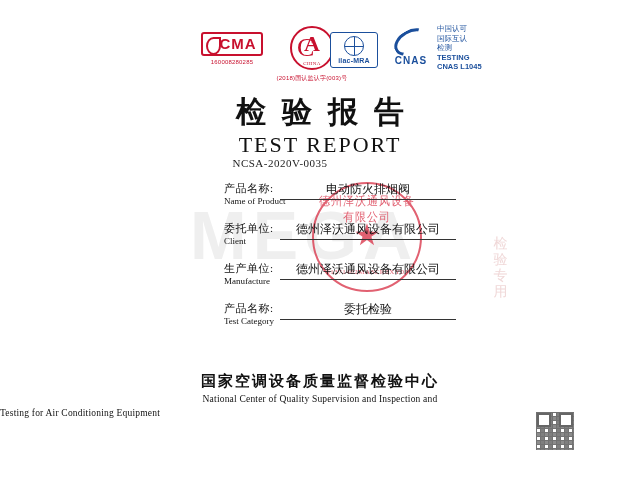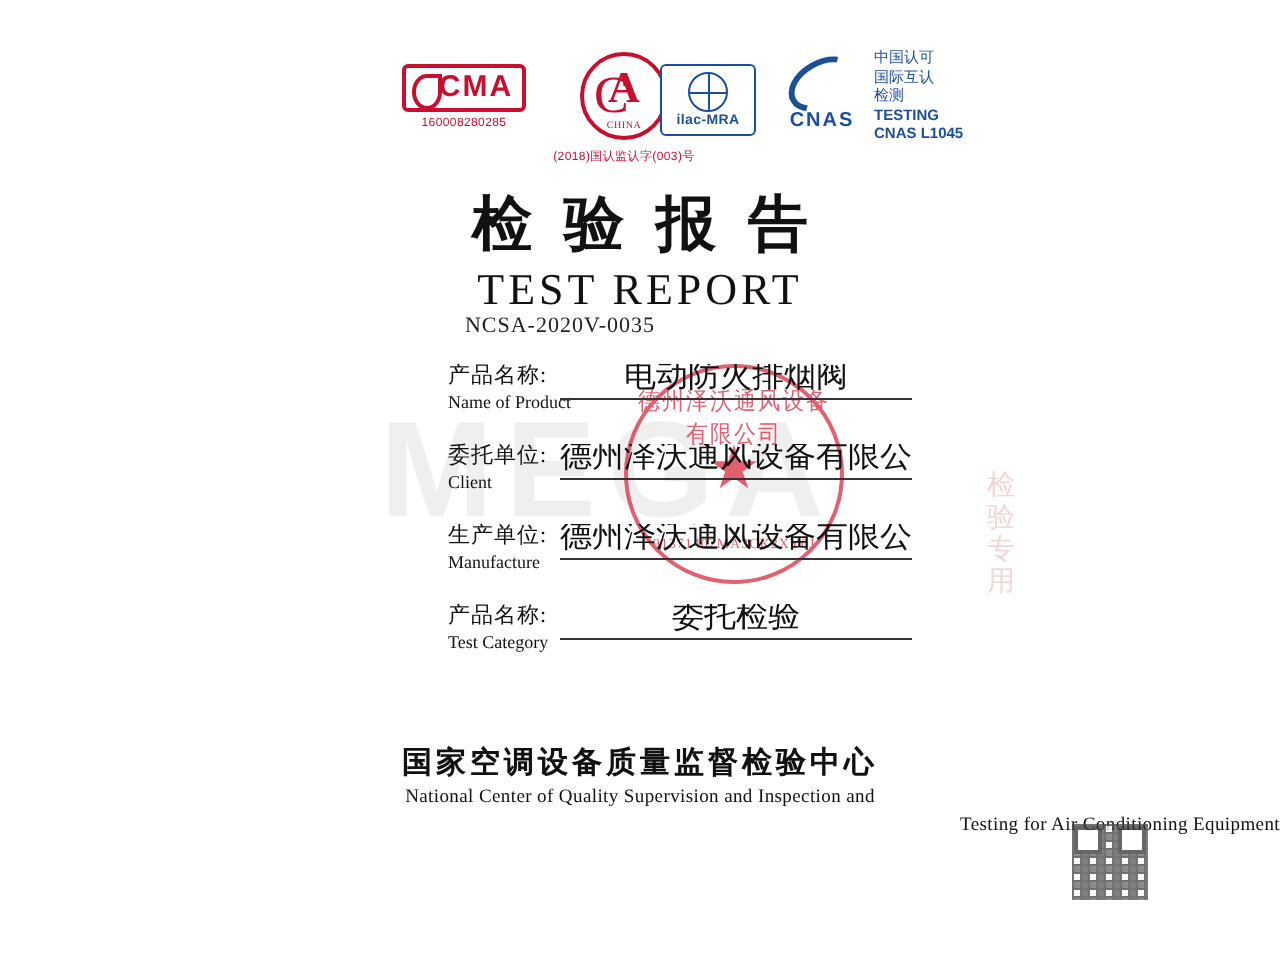--- a/index.html
+++ b/index.html
@@ -281,7 +281,7 @@
     width: 176px;
     text-align: center;
     font-family: "Liberation Serif", serif;
-    font-size: 16px;
+    font-size: 12px;
     color: #111111;
     padding-bottom: 3px;
     border-bottom: 1px solid #333333;

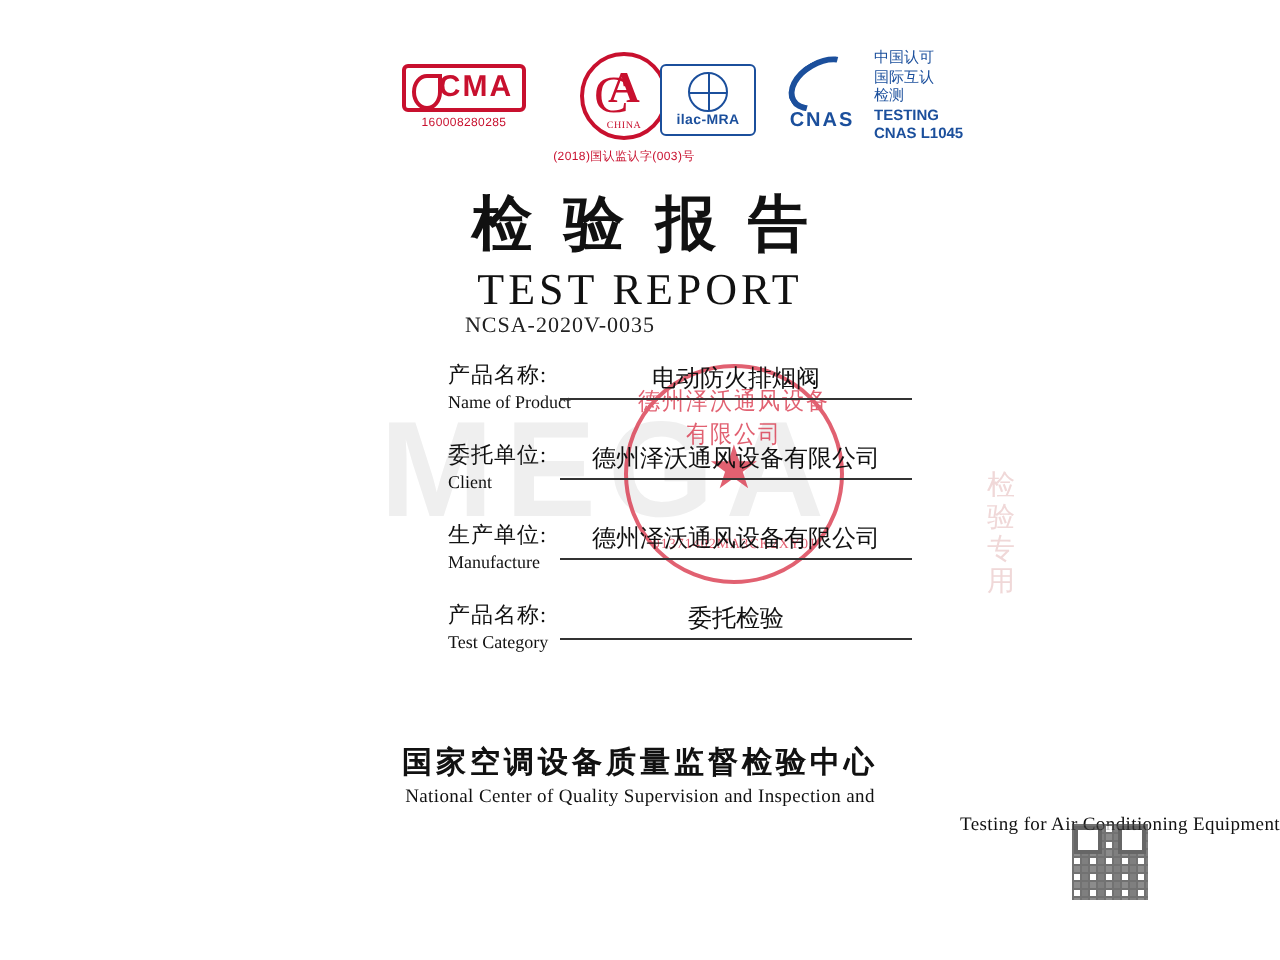--- a/index.html
+++ b/index.html
@@ -319,7 +319,7 @@
     top: 408px;
     left: 0;
     width: 640px;
-    text-align: right;
+    text-align: left;
     font-family: "Liberation Serif", serif;
     font-size: 9.5px;
     letter-spacing: 0.2px;

